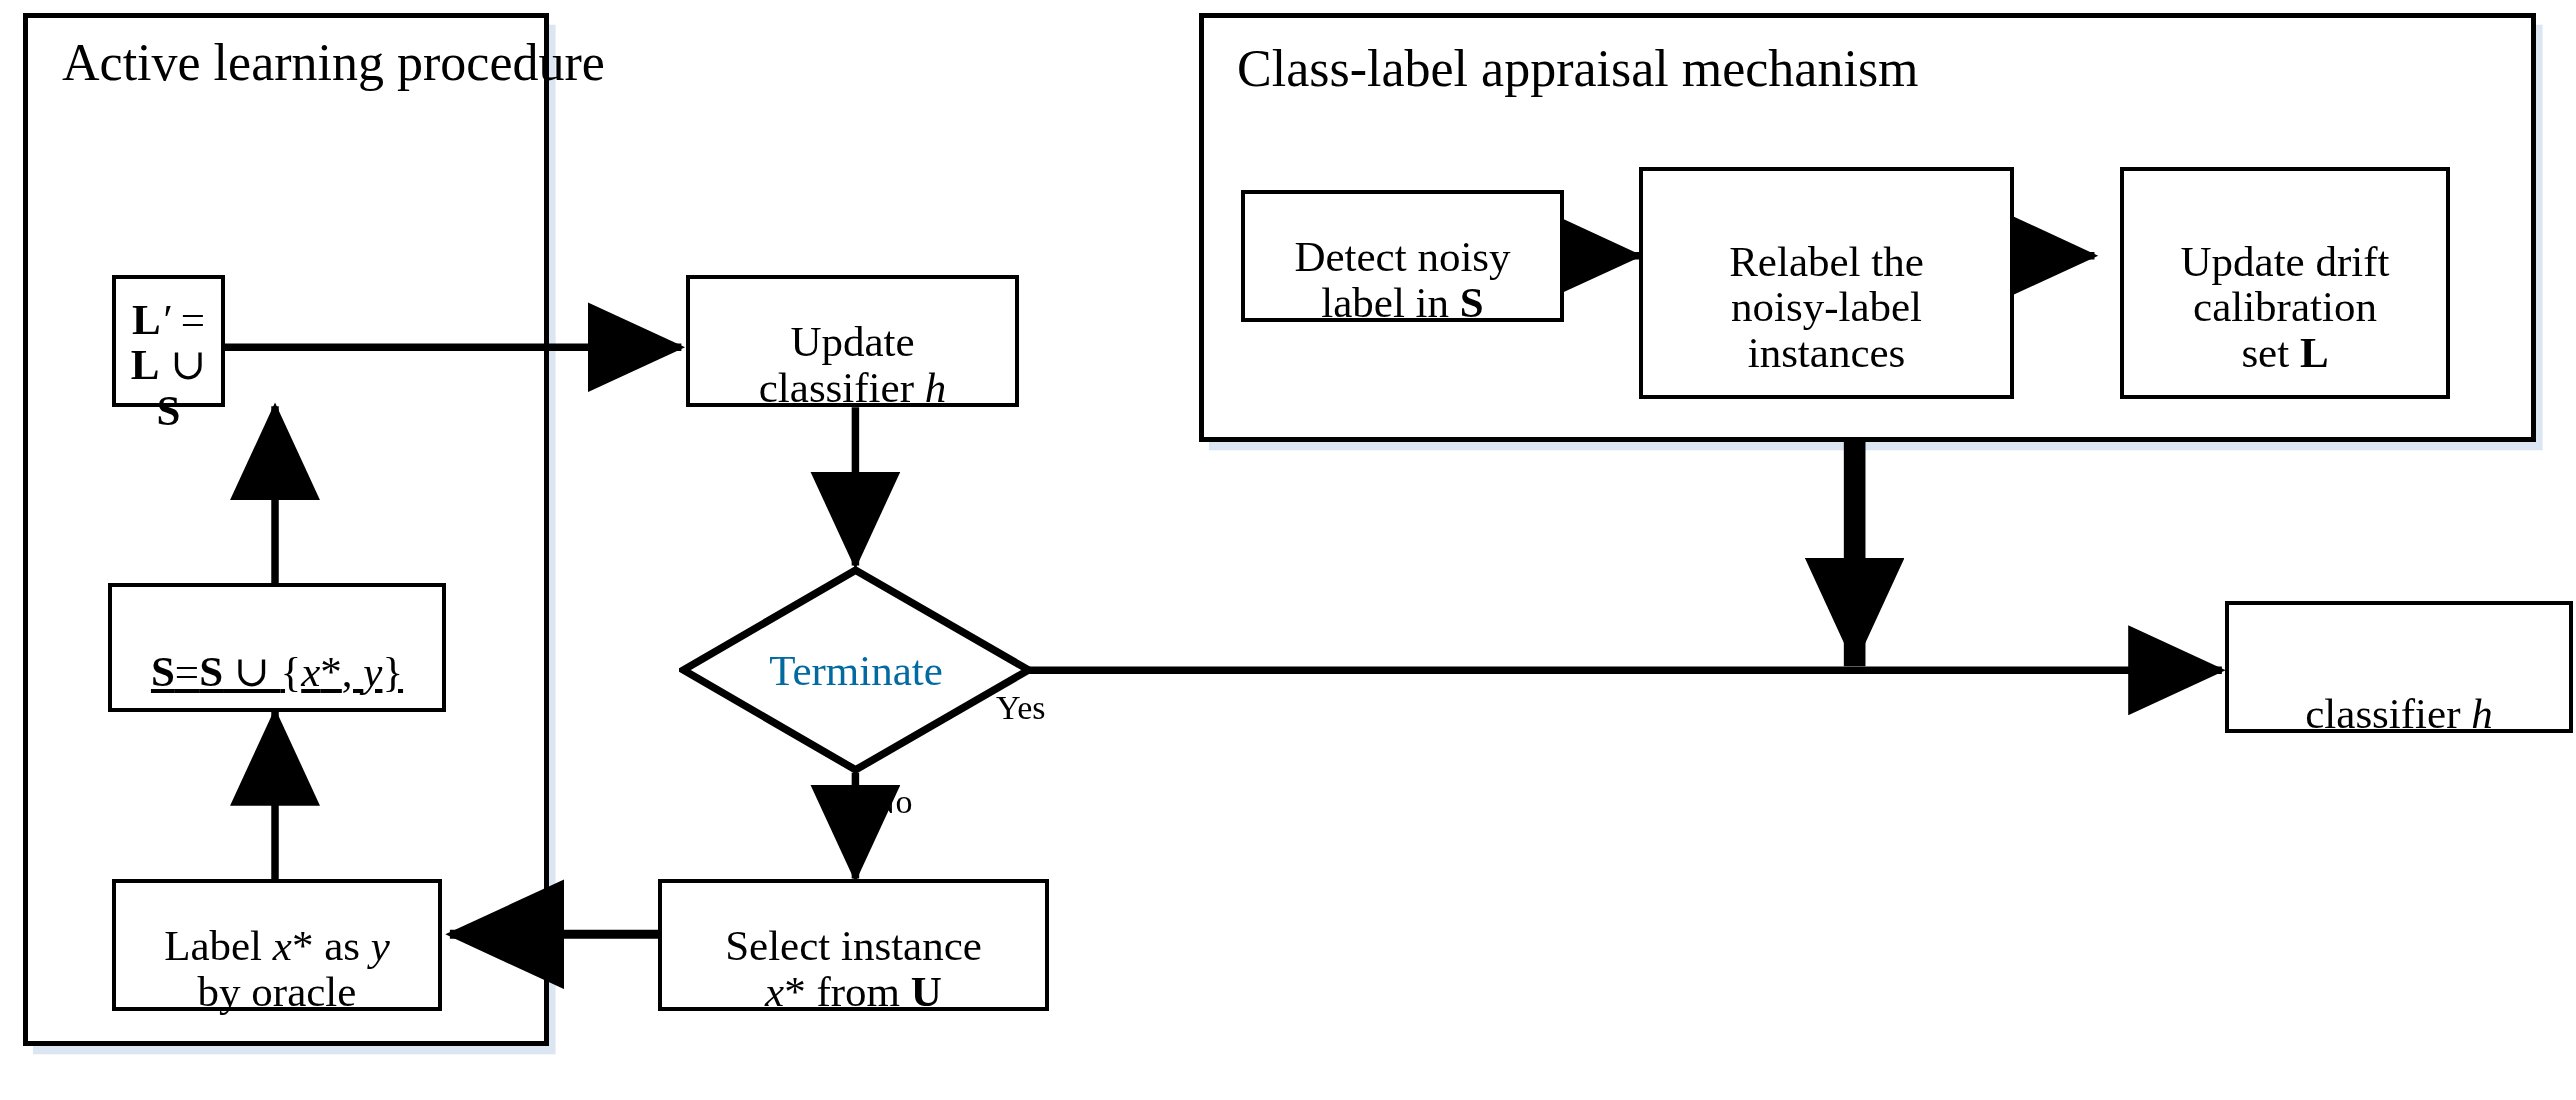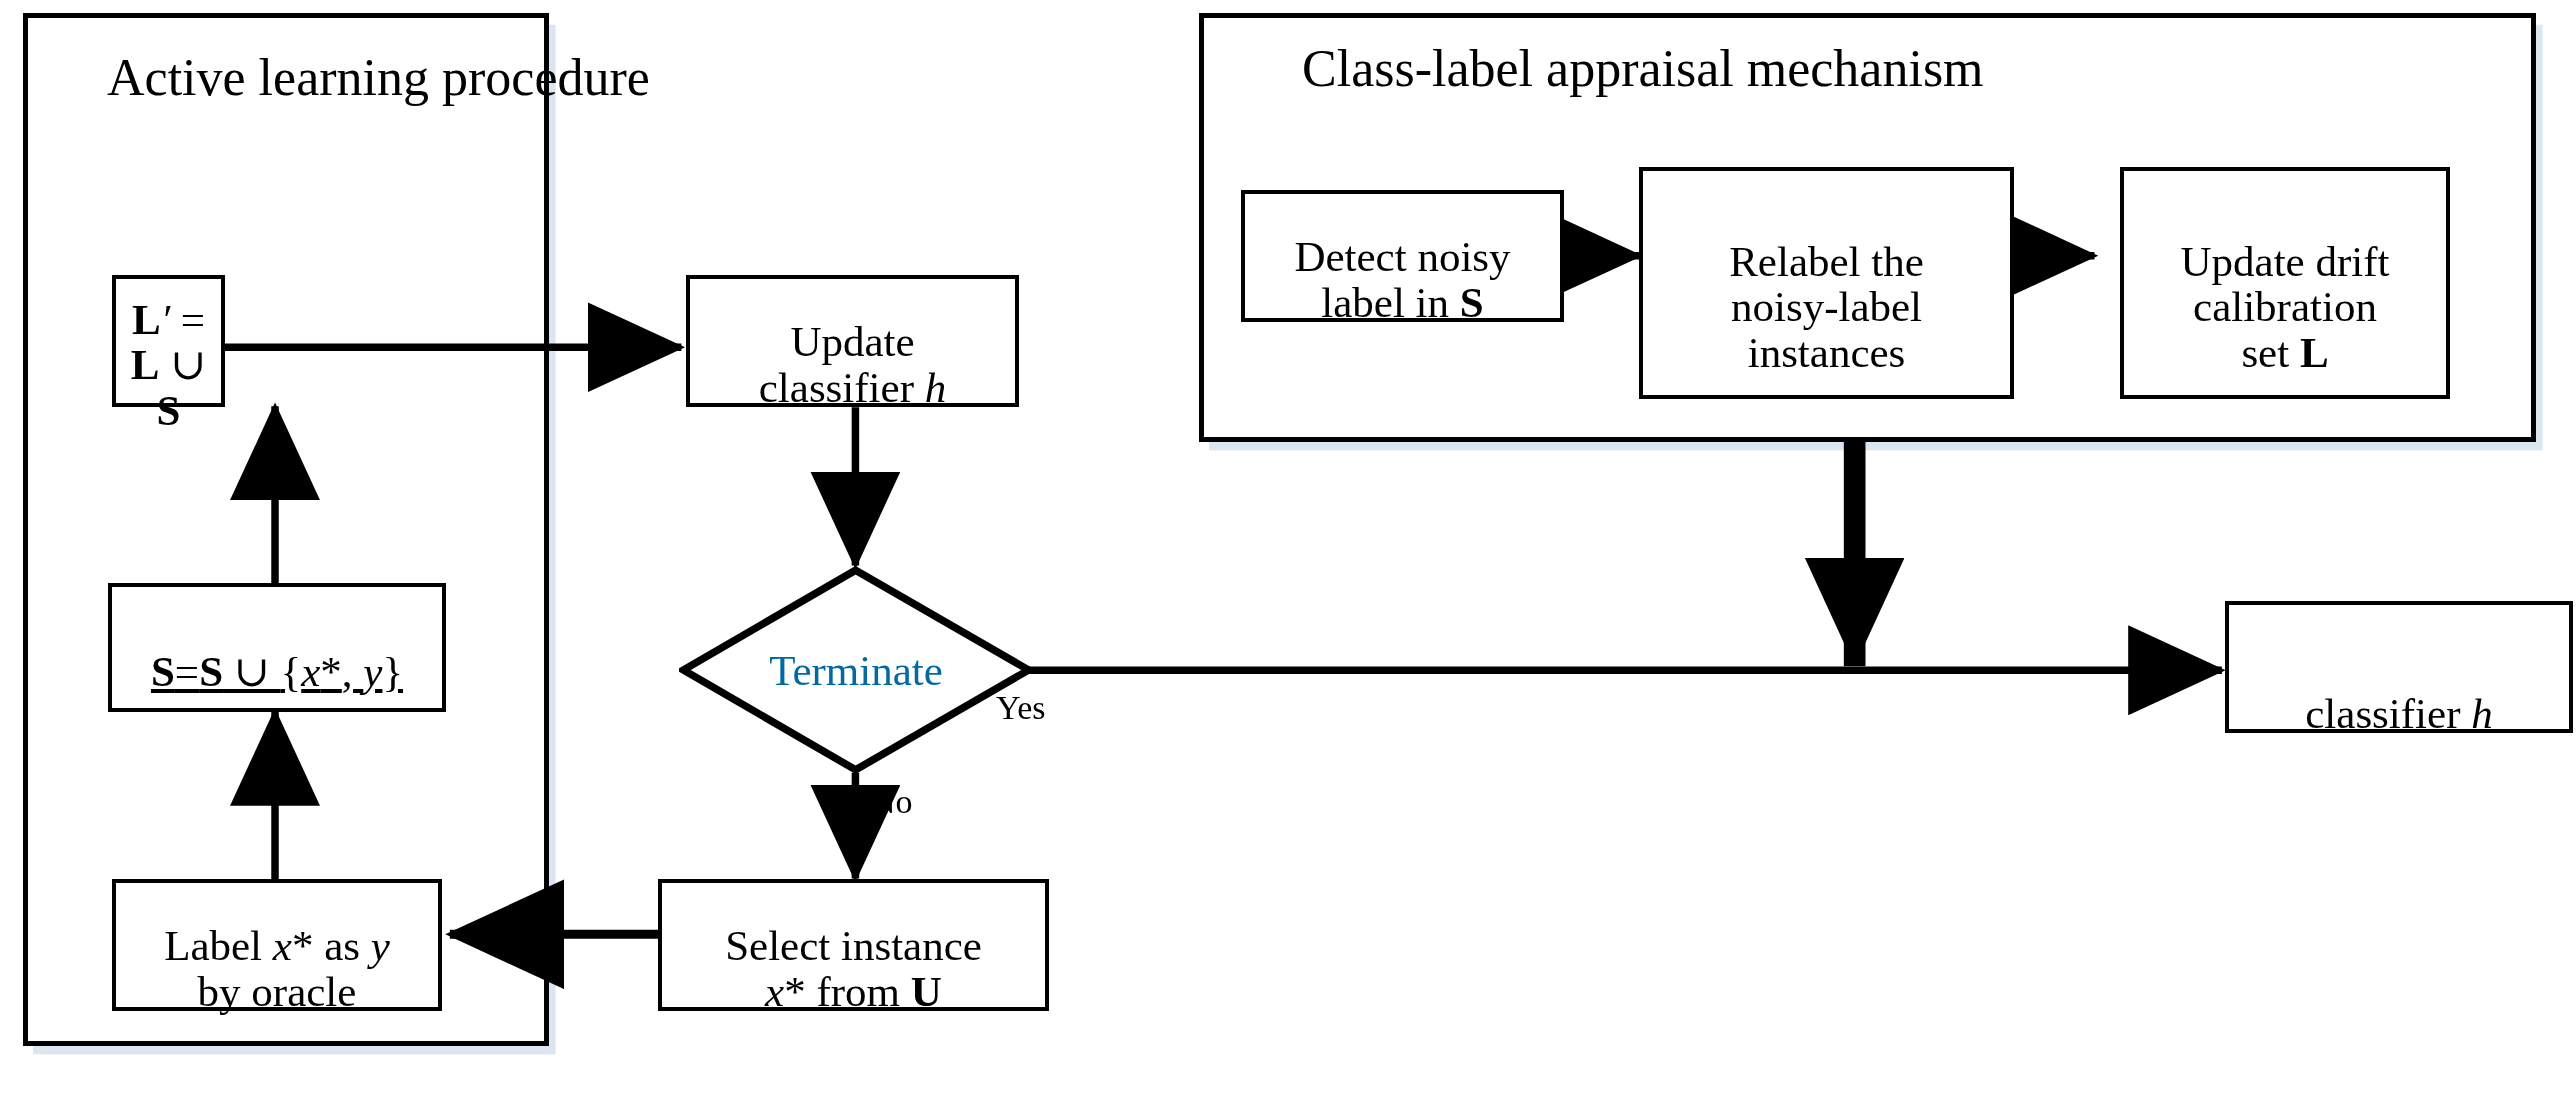--- a/index.html
+++ b/index.html
@@ -66,7 +66,7 @@
 
   <div class="panel" style="left:1199px;top:13.3px;width:1337px;height:429px;"></div>
 
-  <div class="panel-title" style="left:62px;top:52px;margin-left:45px;">Active learning procedure</div>
+  <div class="panel-title" style="left:62px;top:37px;">Active learning procedure</div>
 
   <div class="panel-title" style="left:1302px;top:43px;">Class-label appraisal mechanism</div>
 

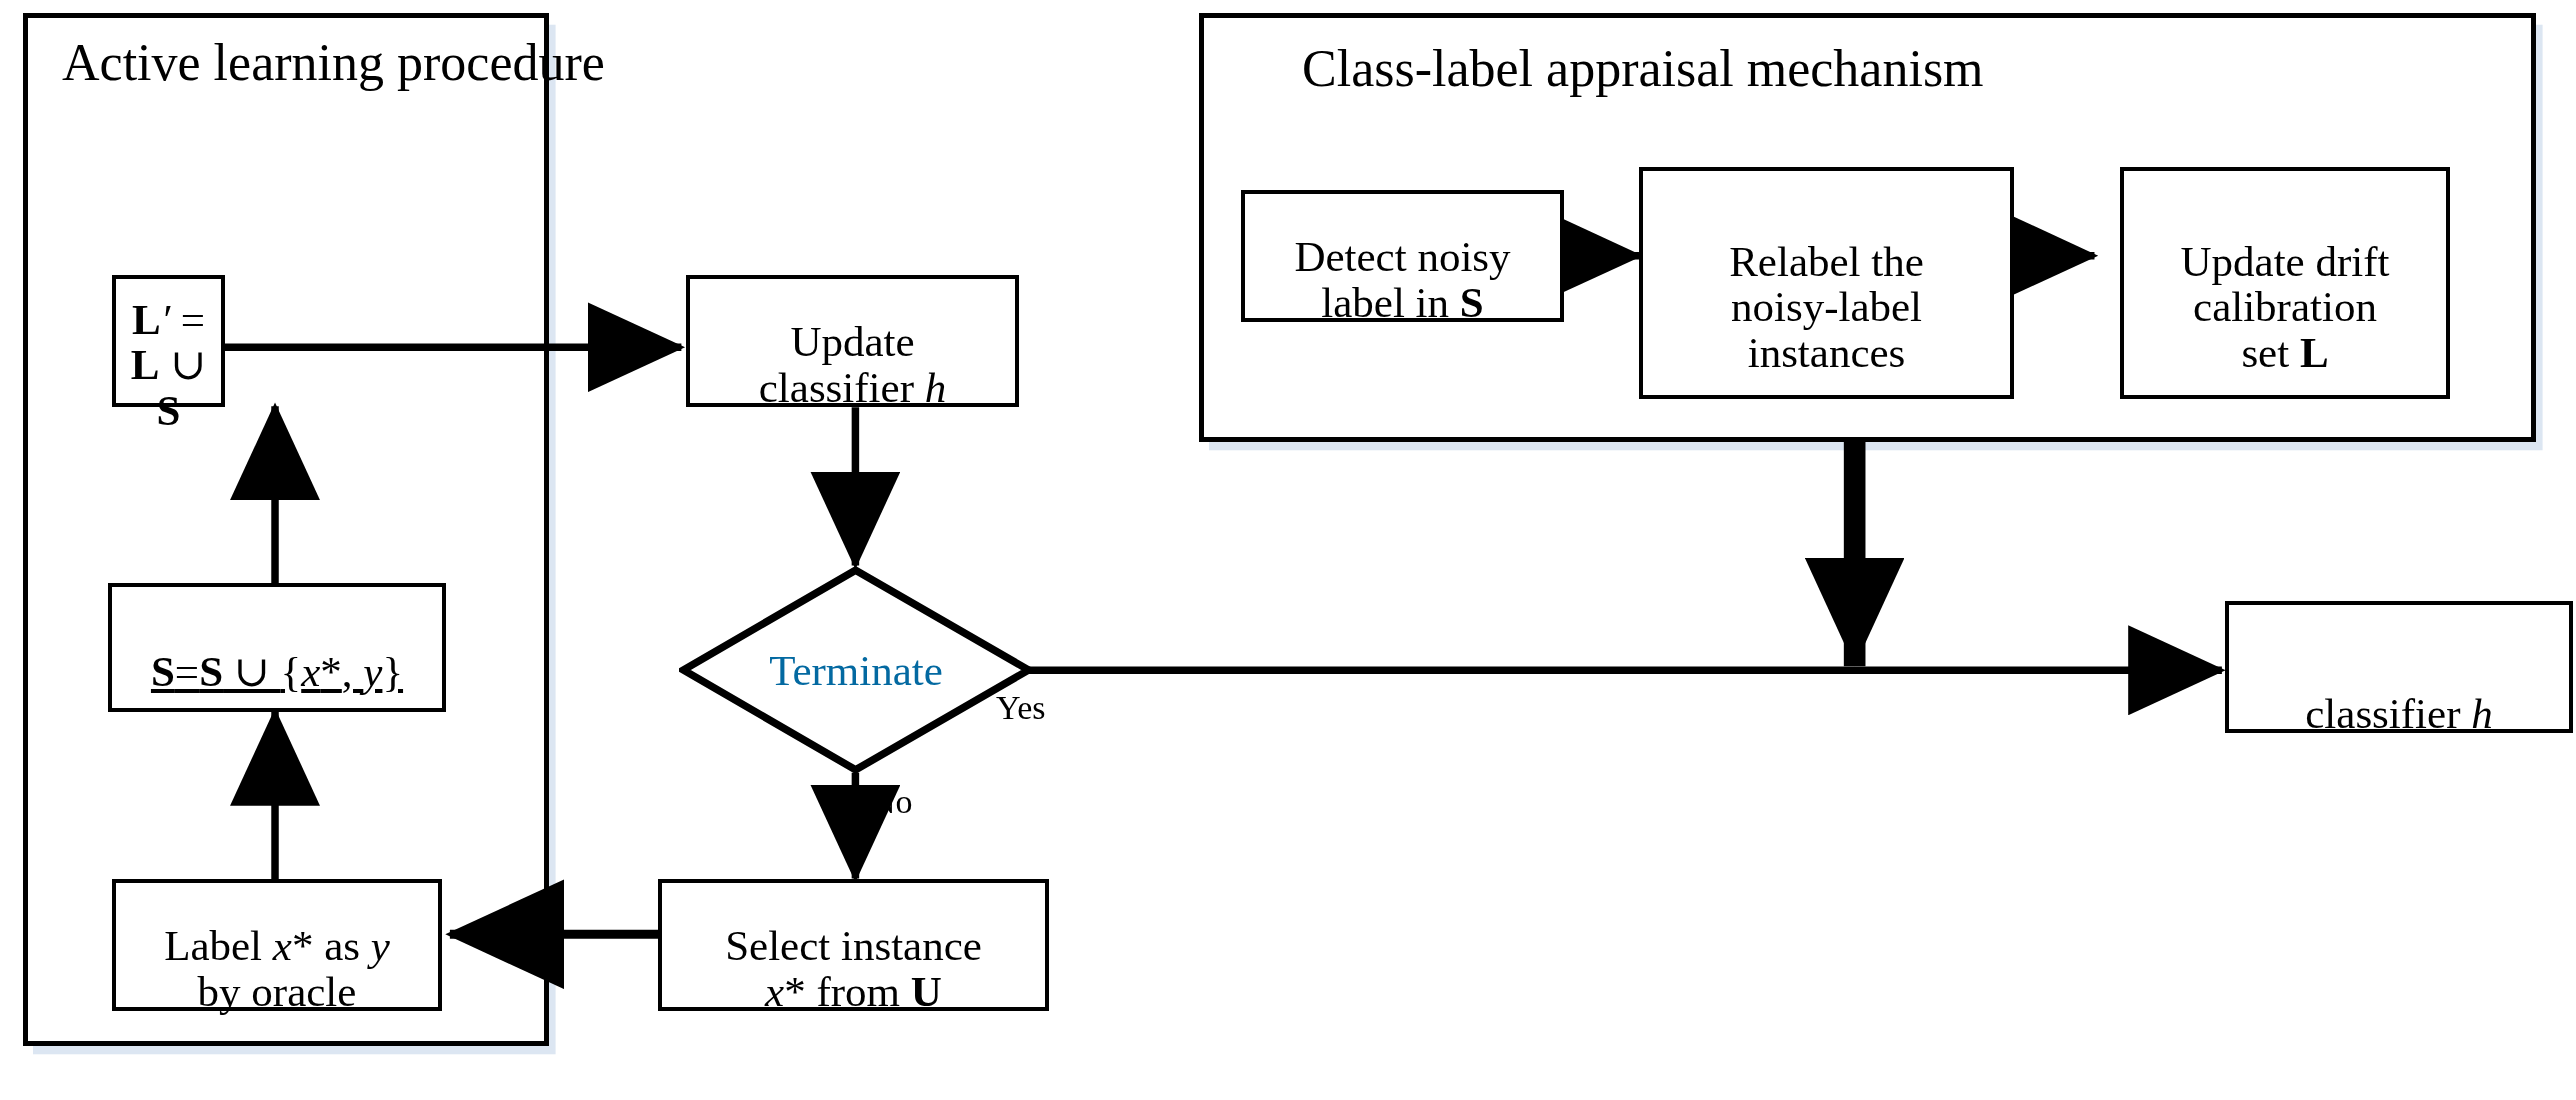--- a/index.html
+++ b/index.html
@@ -68,7 +68,7 @@
 
   <div class="panel-title" style="left:62px;top:37px;">Active learning procedure</div>
 
-  <div class="panel-title" style="left:1302px;top:43px;">Class-label appraisal mechanism</div>
+  <div class="panel-title" style="left:1237px;top:43px;">Class-label appraisal mechanism</div>
 
   <svg id="svg-layer" viewBox="0 0 3093 1321" xmlns="http://www.w3.org/2000/svg">
     <defs>

